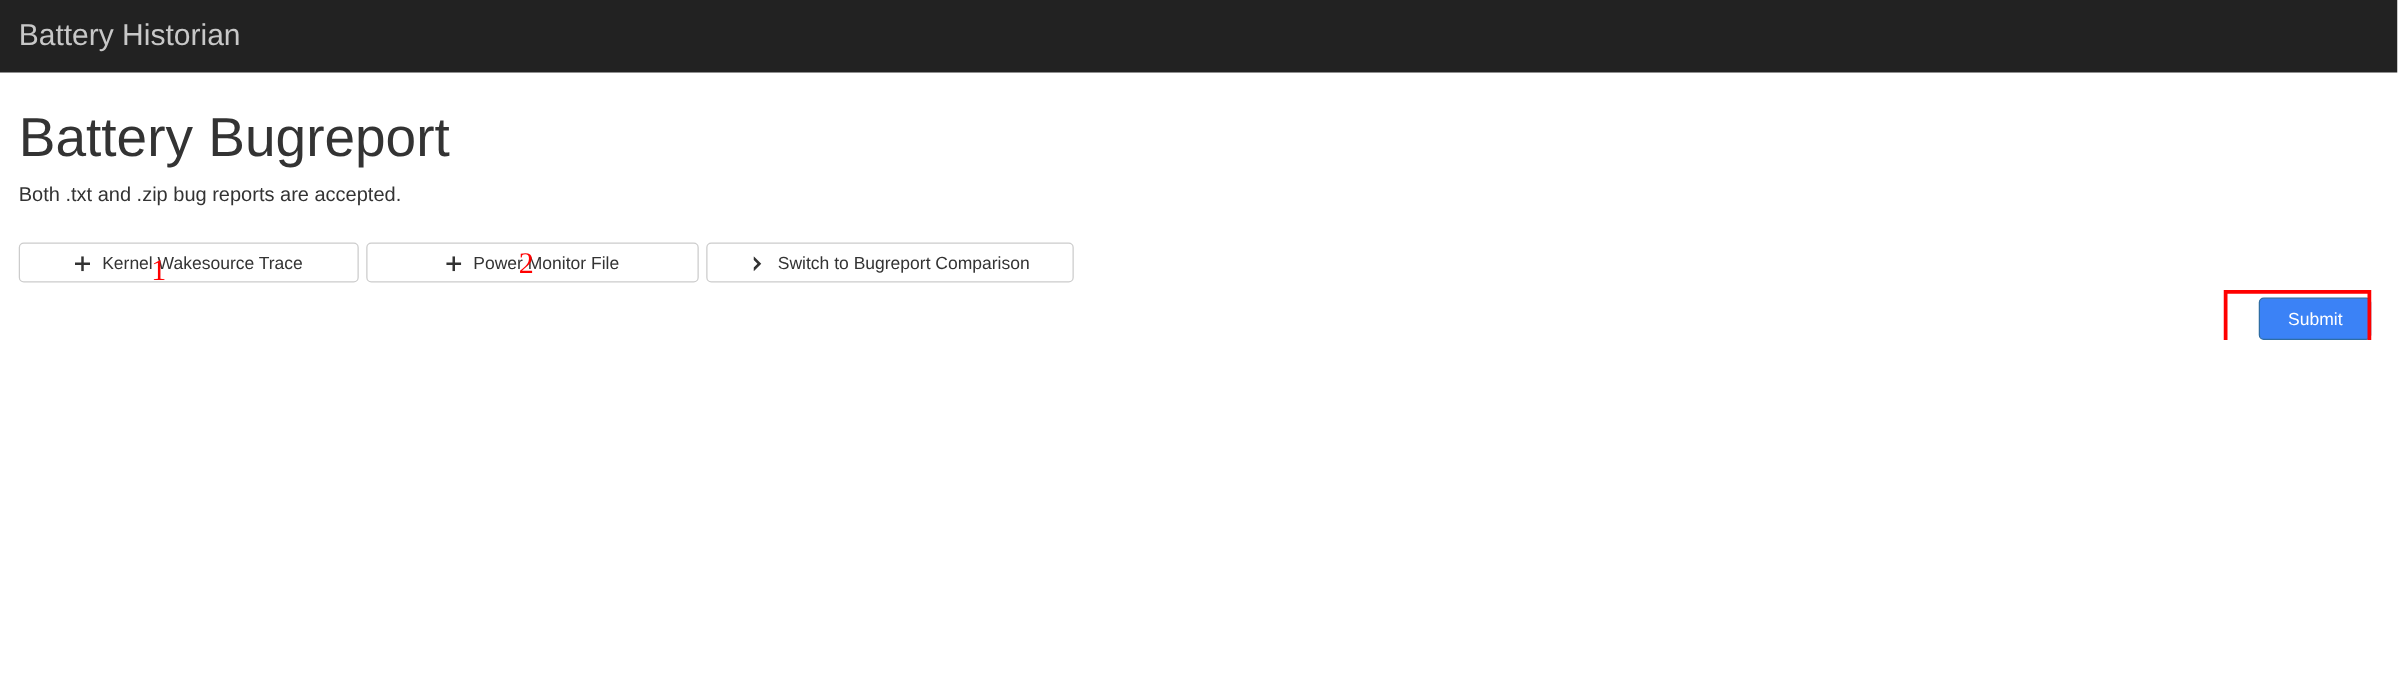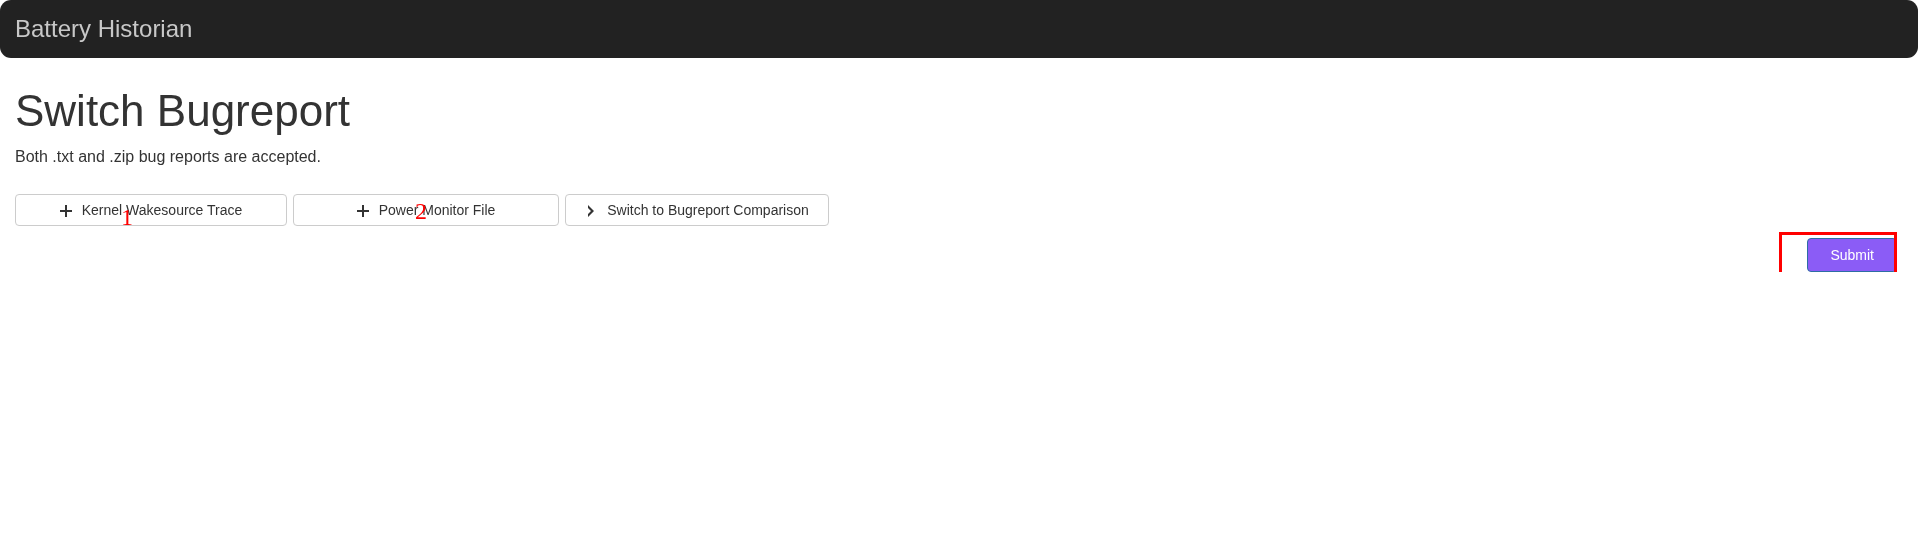--- a/index.html
+++ b/index.html
@@ -5,7 +5,7 @@
     * { box-sizing: border-box; margin: 0; padding: 0; }
     body { font-family: "Helvetica Neue", Helvetica, Arial, sans-serif; font-size: 14px; color: #333; background: #fff; }
 
-    .navbar { background: #222; min-height: 50px; width: 100%; border-radius: 11px; }
+    .navbar { background: #222; min-height: 50px; width: 100%; }
     .navbar-brand { color: #c8c8c8; font-size: 24px; padding: 15px 15px; display: inline-block; font-weight: 400; }
 
     .container { padding: 0 15px; max-width: 1918px; }

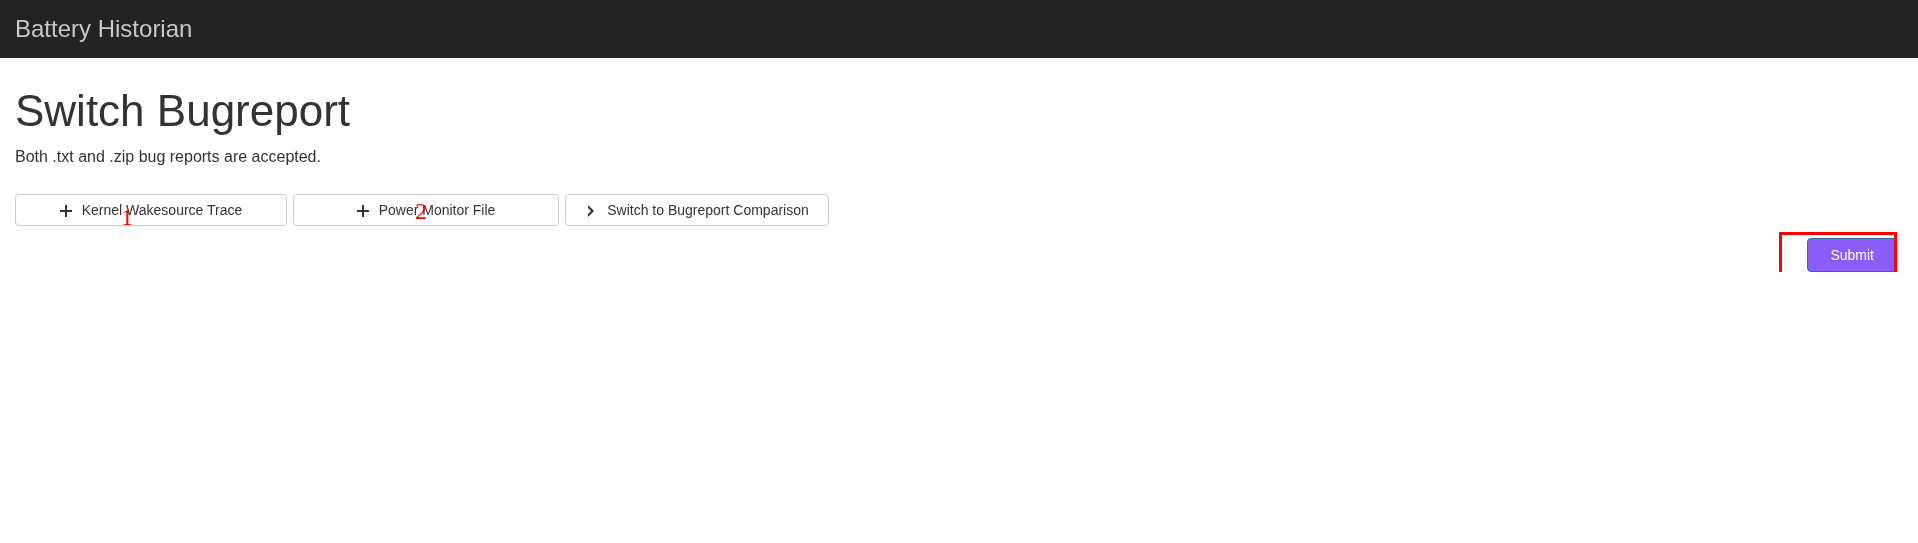--- a/index.html
+++ b/index.html
@@ -48,7 +48,7 @@
 </div>
 
 <div class="container">
-  <h1 class="page-title">Switch Bugreport</h1>
+  <h1 class="page-title">Battery Bugreport</h1>
   <p class="subtitle">Both .txt and .zip bug reports are accepted.</p>
 
   <div class="upload-row">

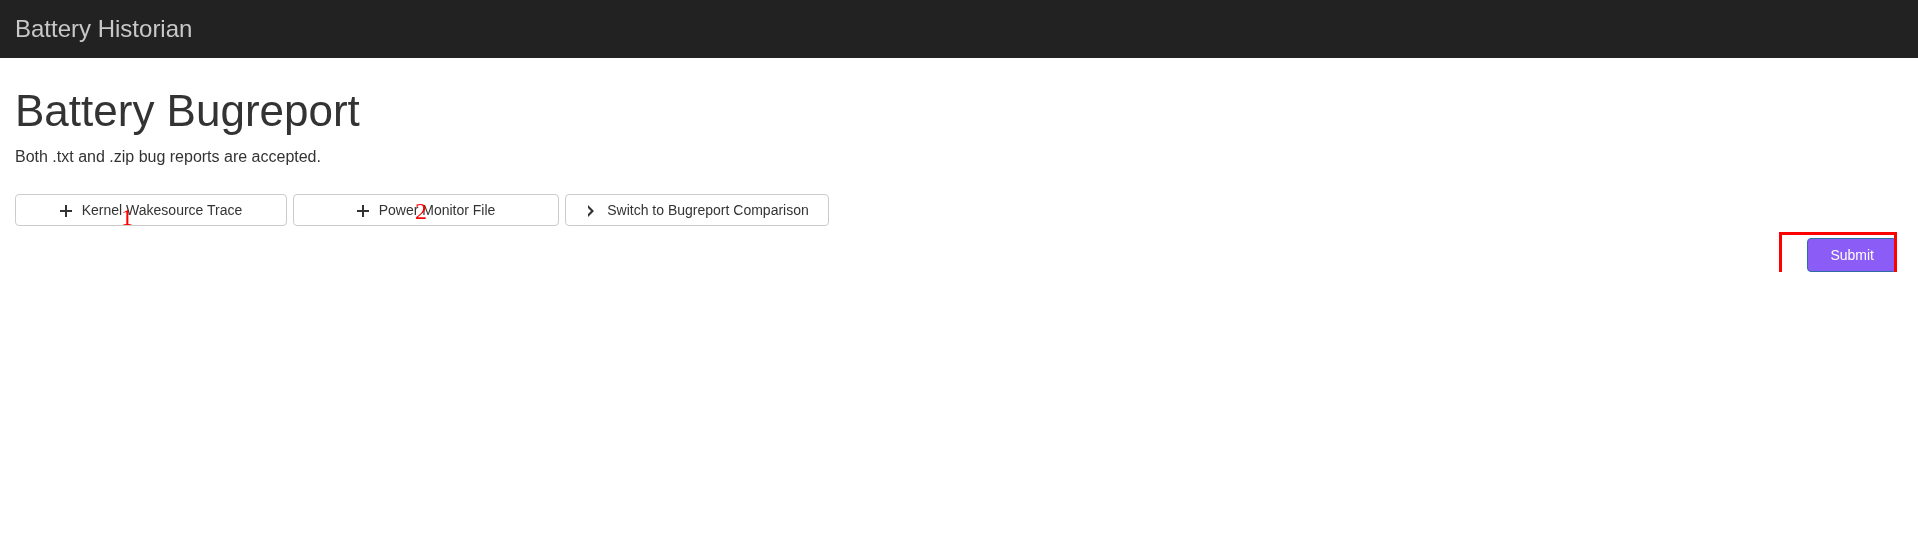--- a/index.html
+++ b/index.html
@@ -25,7 +25,7 @@
     .btn .icon { width: 12px; height: 12px; }
     .btn-kernel { width: 272px; }
     .btn-power  { width: 266px; }
-    .btn-switch { width: 264px; }
+    .btn-switch { width: 294px; }
 
     .submit-wrap { margin-left: auto; margin-top: 58px; margin-right: 6px; }
     .btn-submit { background: #8b5cf6; color: #fff; border: 1px solid #2e6da4; border-radius: 4px; padding: 6px 22px; font-size: 14px; cursor: pointer; height: 34px; }

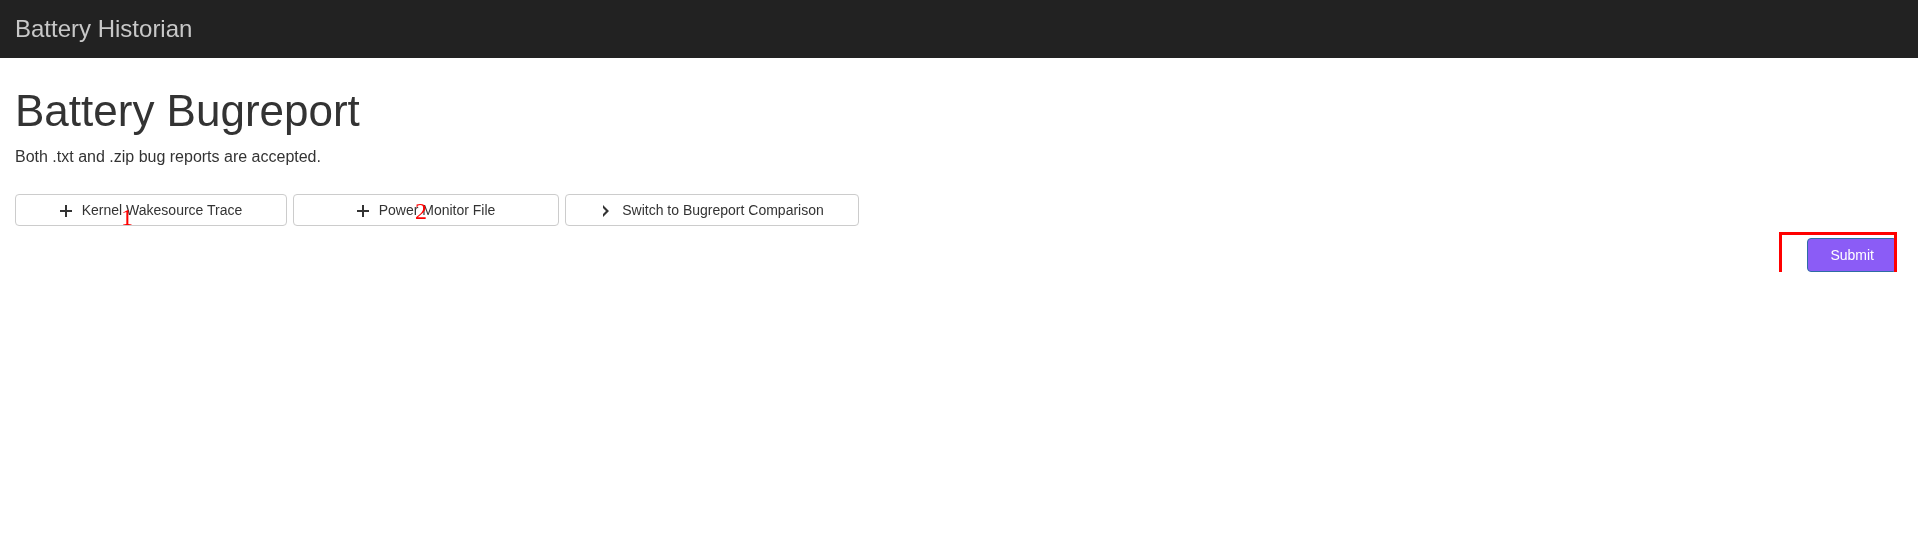--- a/index.html
+++ b/index.html
@@ -28,7 +28,7 @@
     .btn-switch { width: 294px; }
 
     .submit-wrap { margin-left: auto; margin-top: 58px; margin-right: 6px; }
-    .btn-submit { background: #8b5cf6; color: #fff; border: 1px solid #2e6da4; border-radius: 4px; padding: 6px 22px; font-size: 14px; cursor: pointer; height: 34px; }
+    .btn-submit { background: #3b82f6; color: #fff; border: 1px solid #2e6da4; border-radius: 4px; padding: 6px 22px; font-size: 14px; cursor: pointer; height: 34px; }
 
     
     .hl { position: absolute; border: 3px solid #ff0000; pointer-events: none; z-index: 50; }

